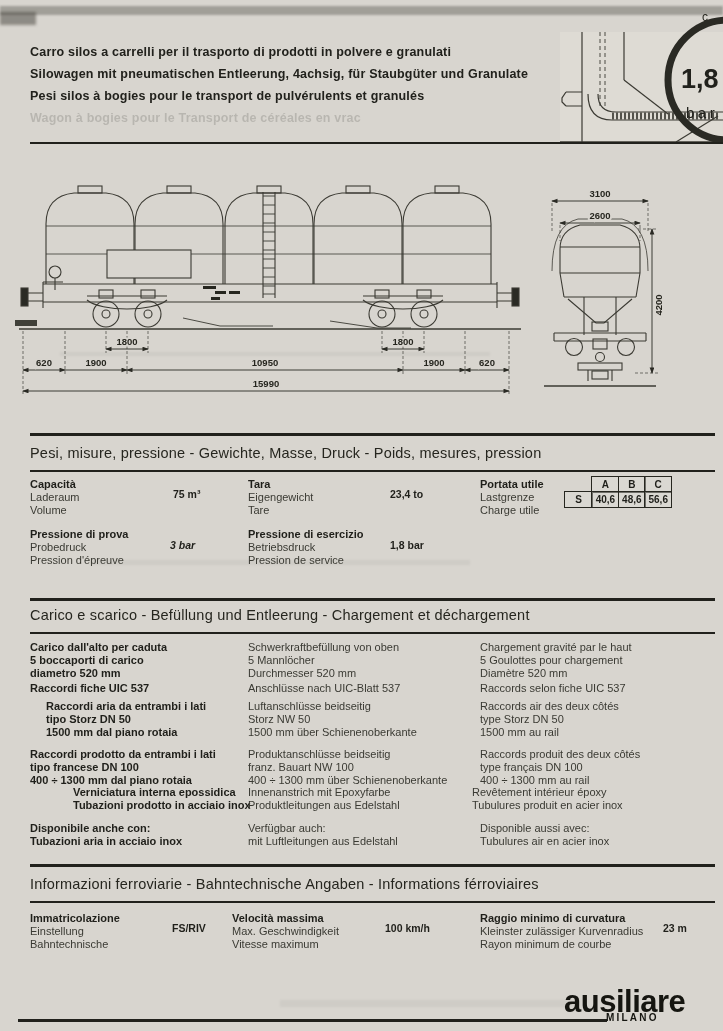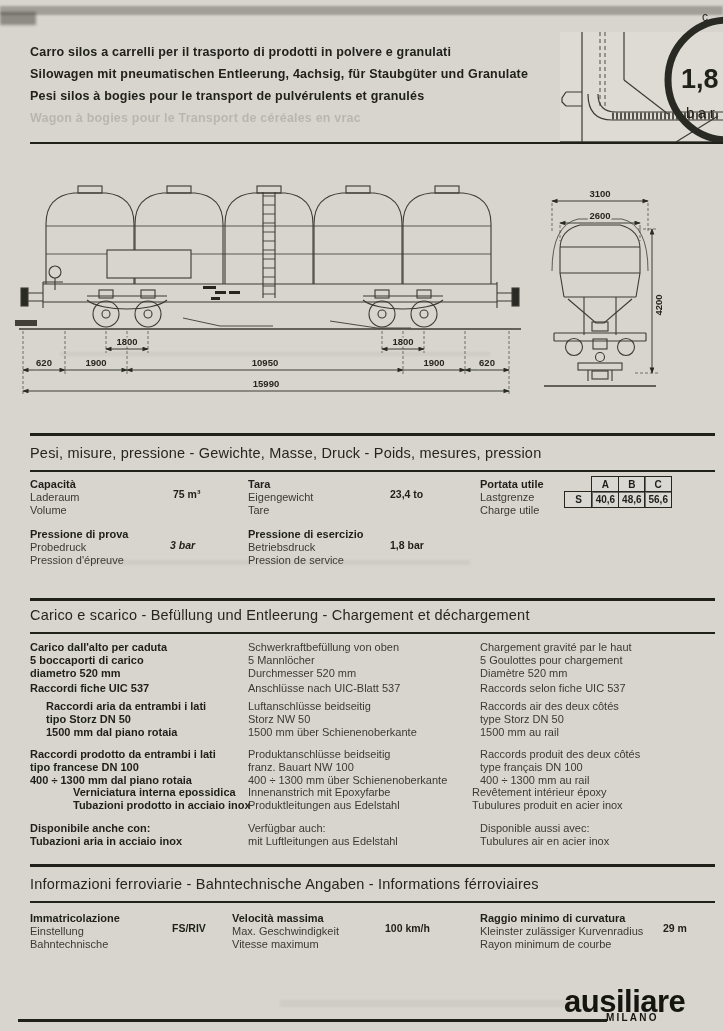--- a/index.html
+++ b/index.html
@@ -368,7 +368,7 @@
     <div>Kleinster zulässiger Kurvenradius</div>
     <div>Rayon minimum de courbe</div>
   </div>
-  <div class="val" style="left:663px; top:922px;">29 m</div>
+  <div class="val" style="left:663px; top:922px;">23 m</div>
 
   <div class="brand">ausiliare</div>
   <div class="rule" style="left:18px; top:1019px; width:589px; height:2.5px;"></div>

